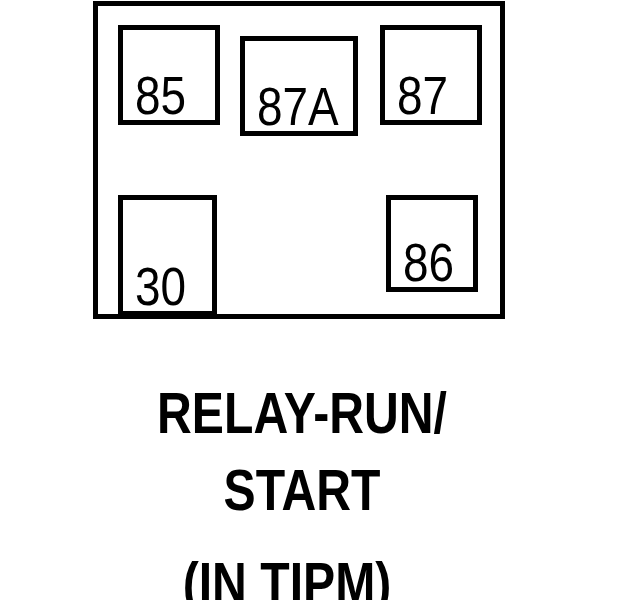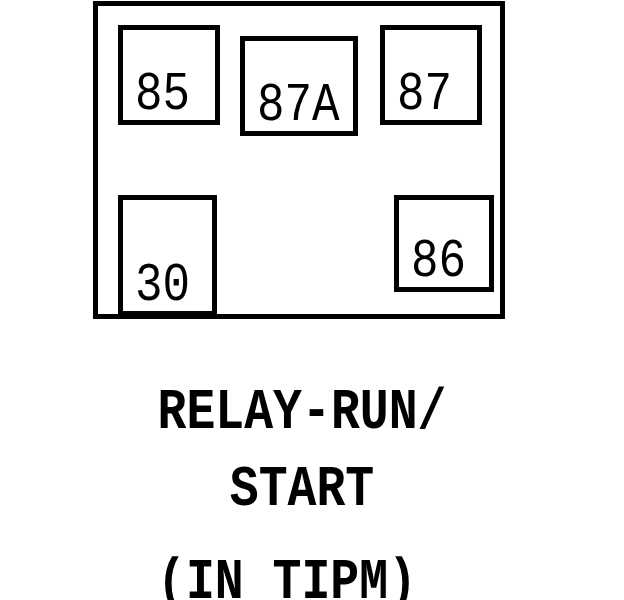--- a/index.html
+++ b/index.html
@@ -13,7 +13,7 @@
     height: 600px;
     background: #ffffff;
     overflow: hidden;
-    font-family: Liberation Mono, monospace;
+    font-family: Liberation Sans, sans-serif;
     color: #000000;
   }
   

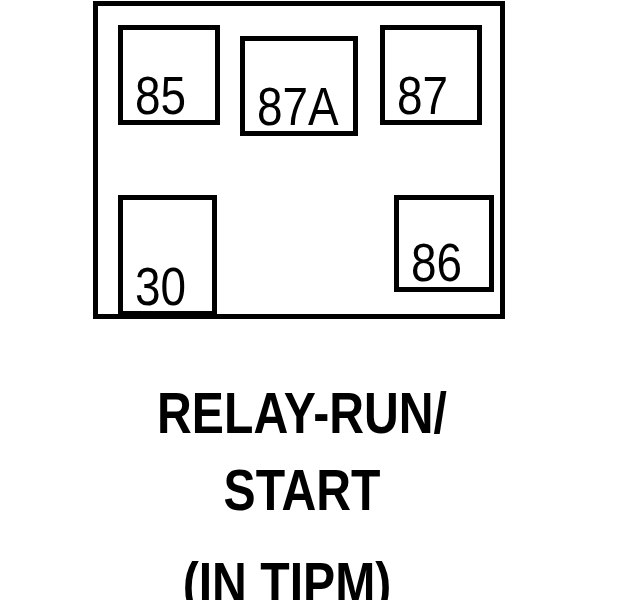--- a/index.html
+++ b/index.html
@@ -38,7 +38,7 @@
   .pin-87a { left: 142px; top: 30px;  width: 118px; height: 100px; }
   .pin-87  { left: 282px; top: 19px;  width: 102px; height: 100px; }
   .pin-30  { left: 20px;  top: 189px; width: 99px;  height: 121px; }
-  .pin-86  { left: 296px; top: 189px; width: 100px;  height: 97px; }
+  .pin-86  { left: 288px; top: 189px; width: 92px;  height: 97px; }
 
   .pin-label {
     position: absolute;

